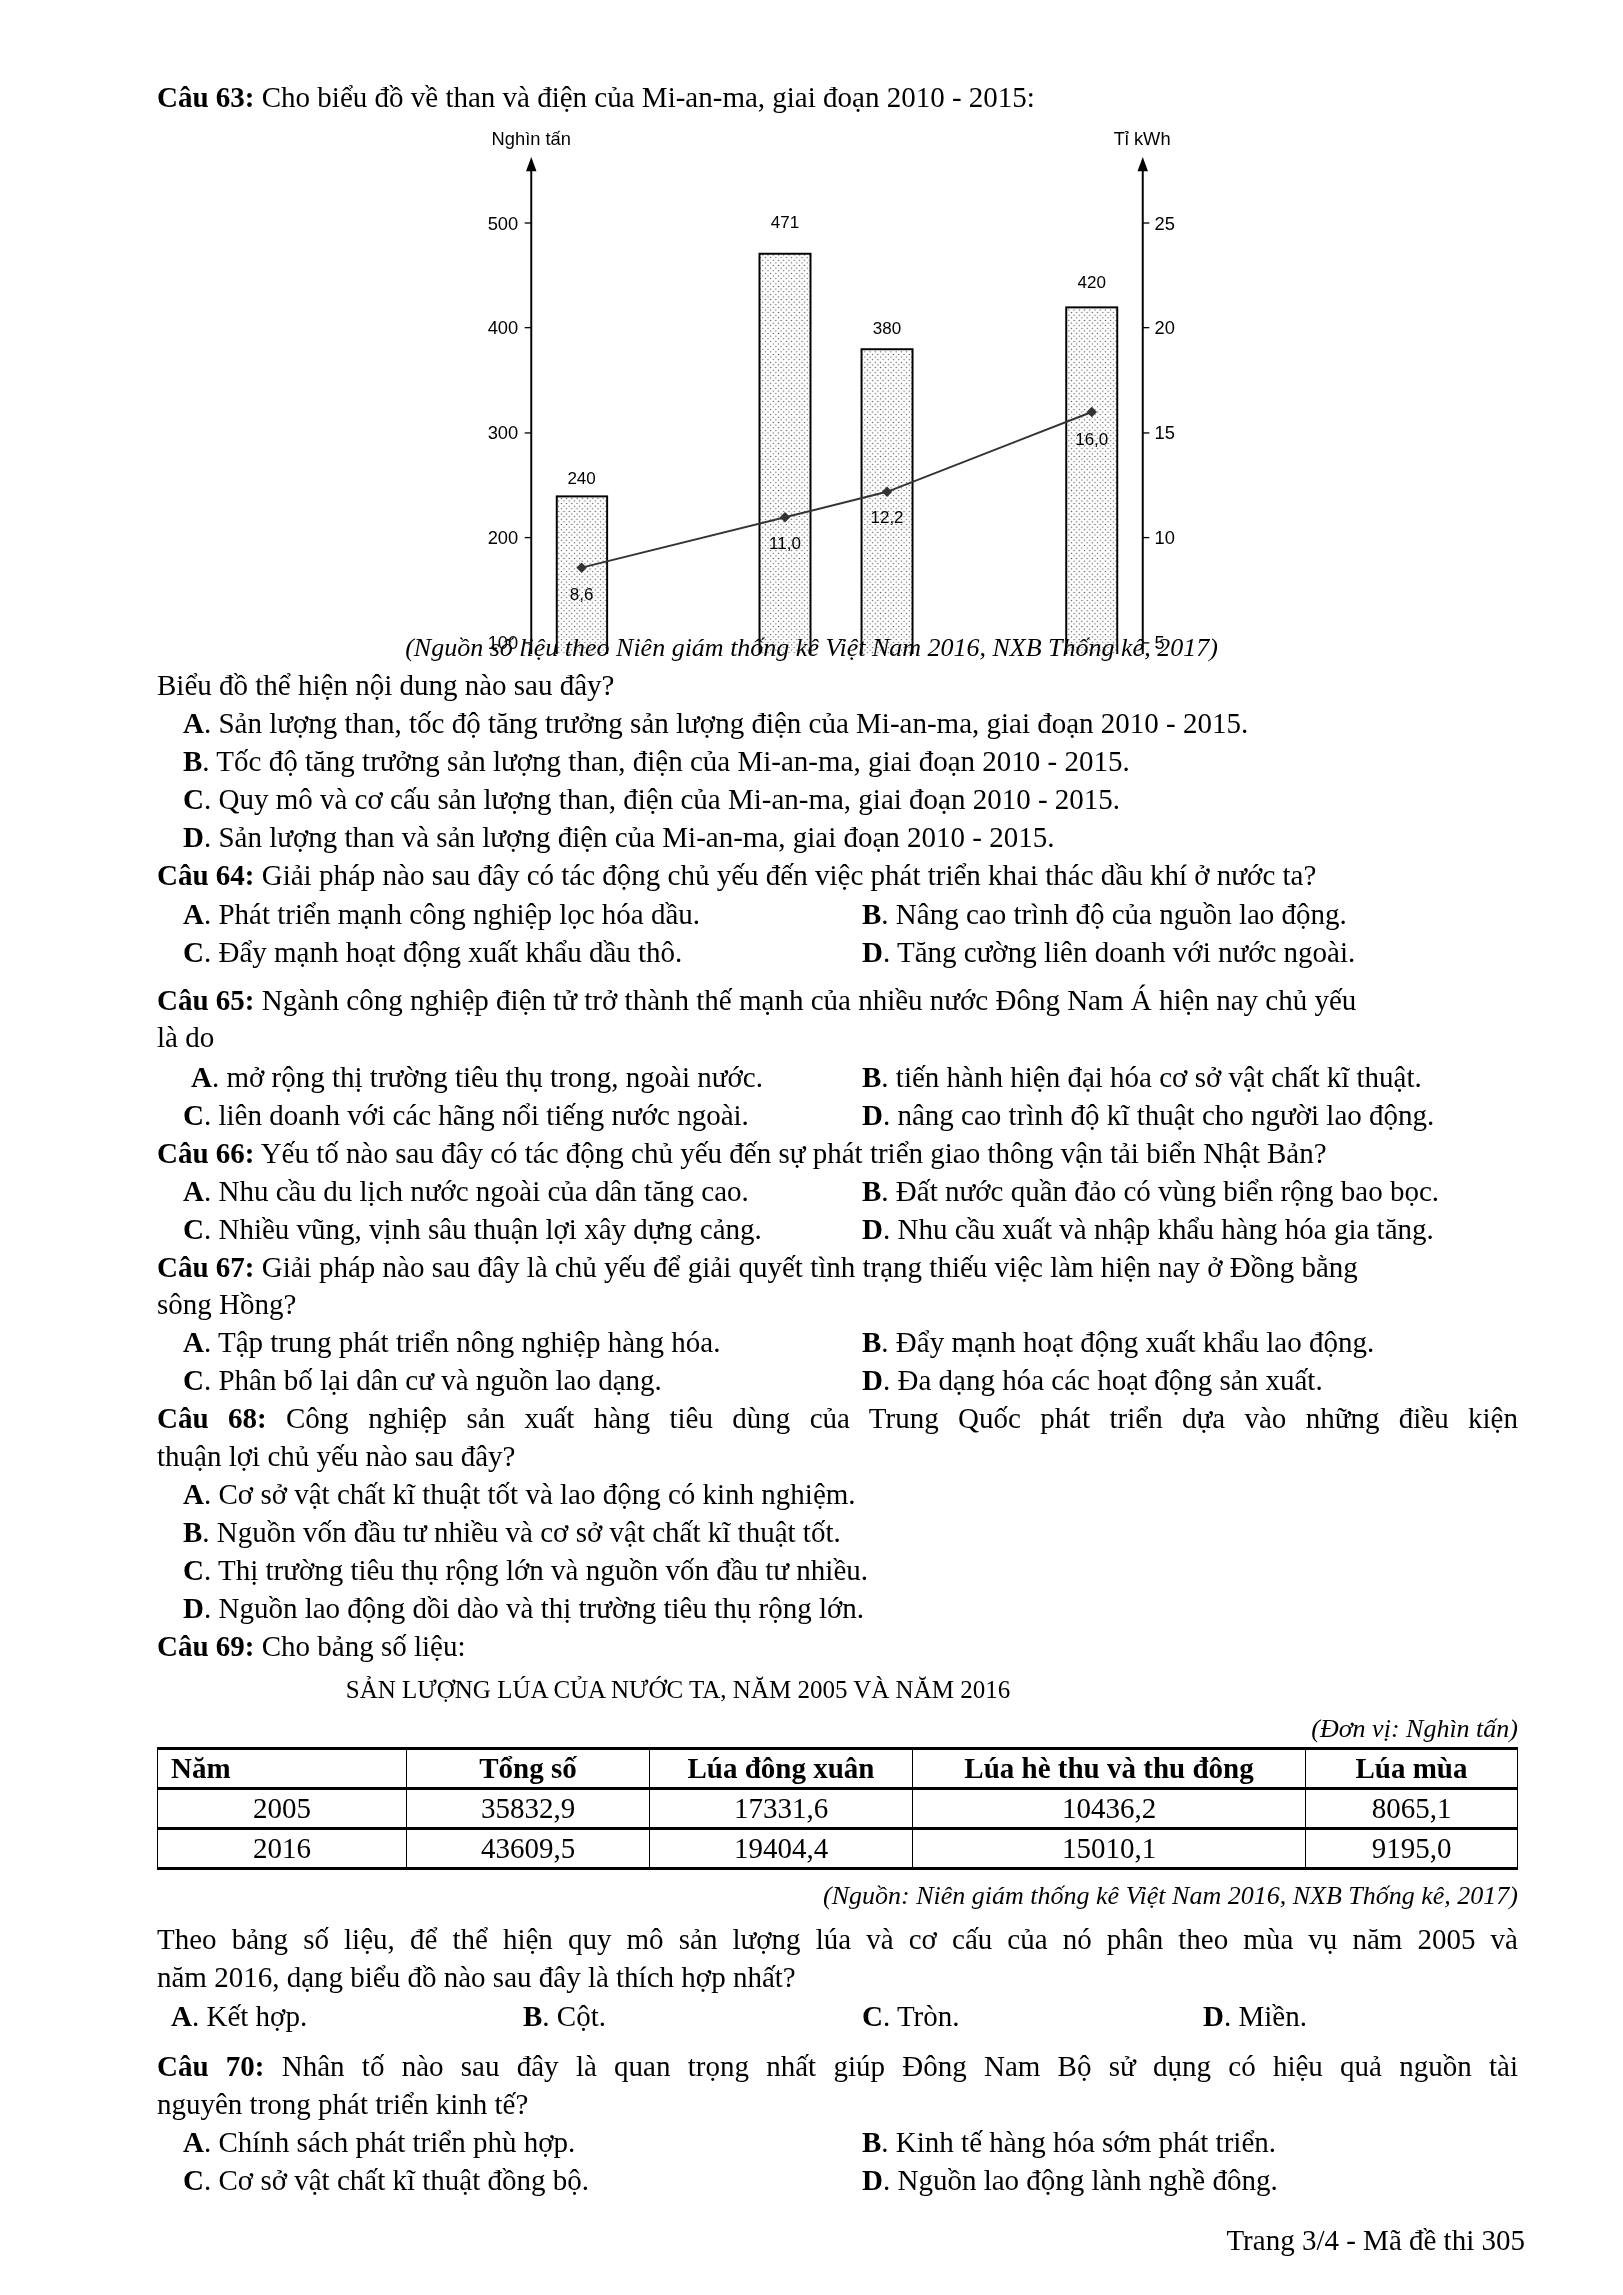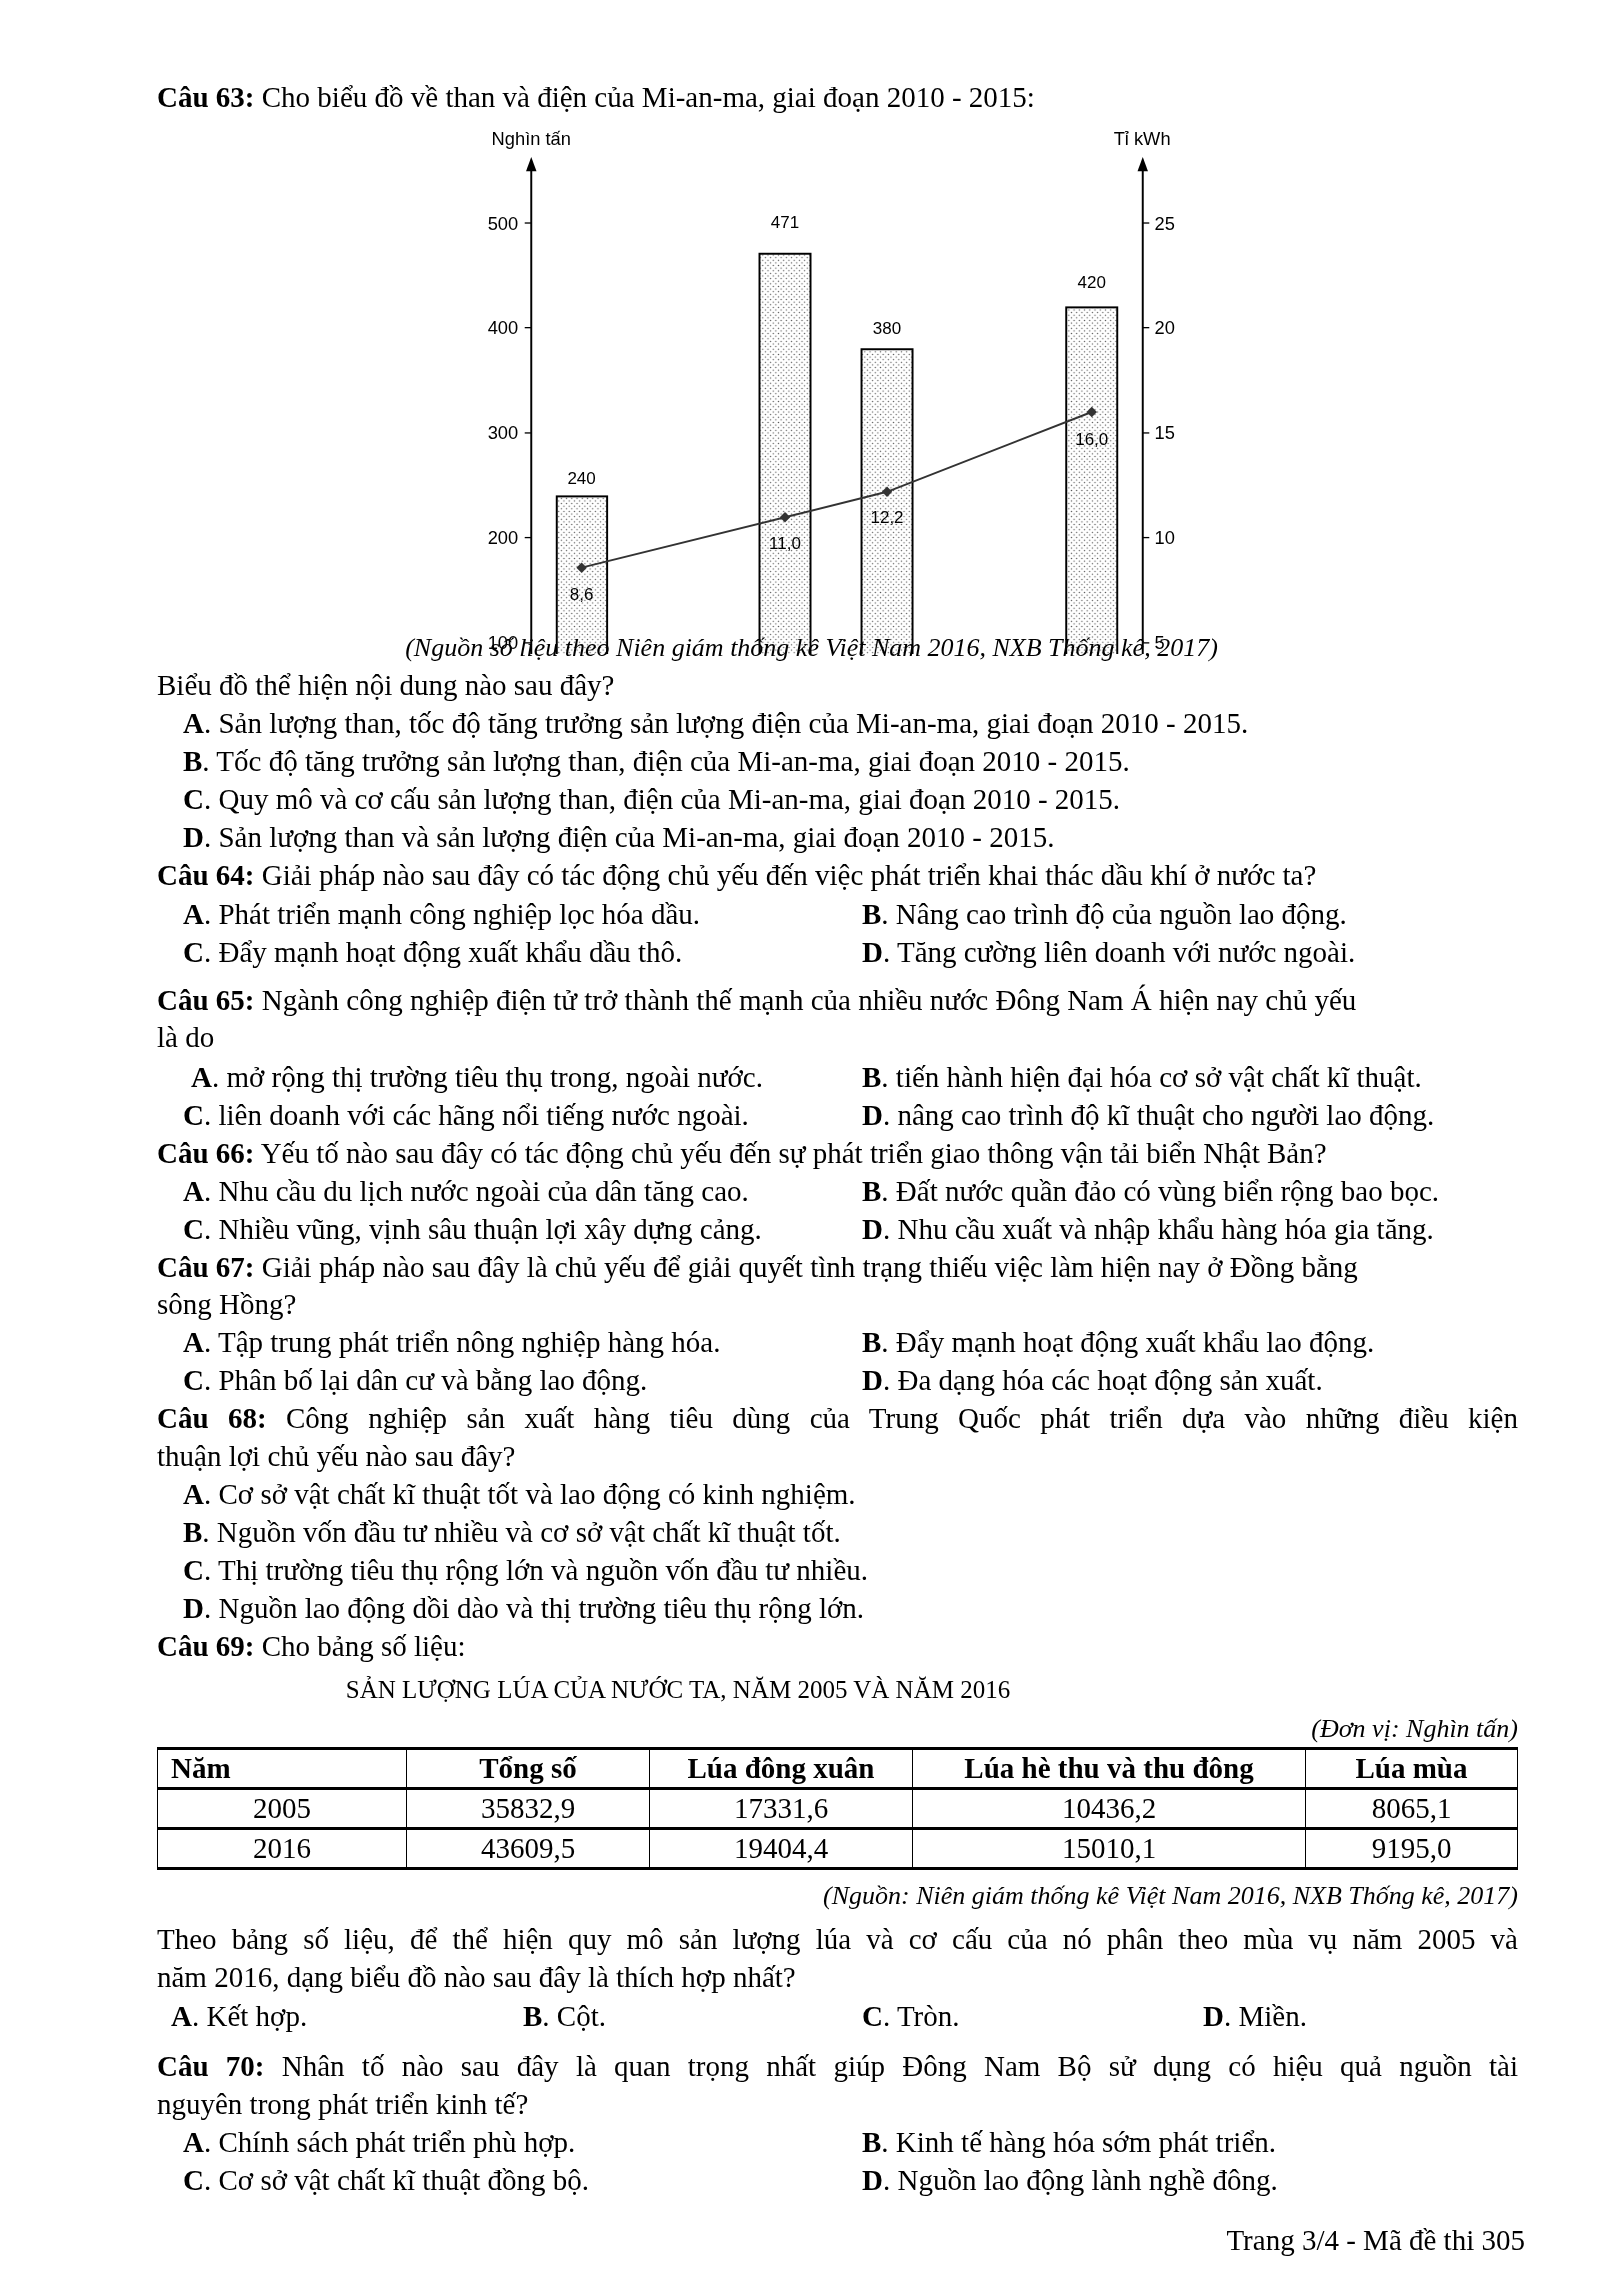--- a/index.html
+++ b/index.html
@@ -149,7 +149,7 @@
 <div class="line" style="left:157px; top:1286px;">sông Hồng?</div>
 <div class="opt" style="left:183px; top:1324px;"><span class="k">A</span><span>. Tập trung phát triển nông nghiệp hàng hóa.</span></div>
 <div class="opt" style="left:862px; top:1324px;"><span class="k">B</span><span>. Đẩy mạnh hoạt động xuất khẩu lao động.</span></div>
-<div class="opt" style="left:183px; top:1362px;"><span class="k">C</span><span>. Phân bố lại dân cư và bằng lao động.</span></div>
+<div class="opt" style="left:183px; top:1362px;"><span class="k">C</span><span>. Phân bố lại dân cư và nguồn lao dạng.</span></div>
 <div class="opt" style="left:862px; top:1362px;"><span class="k">D</span><span>. Đa dạng hóa các hoạt động sản xuất.</span></div>
 
 <div class="line" style="left:157px; top:1400px; width:1361px; text-align:justify; text-align-last:justify;"><span class="b">Câu 68:</span><span> Công nghiệp sản xuất hàng tiêu dùng của Trung Quốc phát triển dựa vào những điều kiện</span></div>

